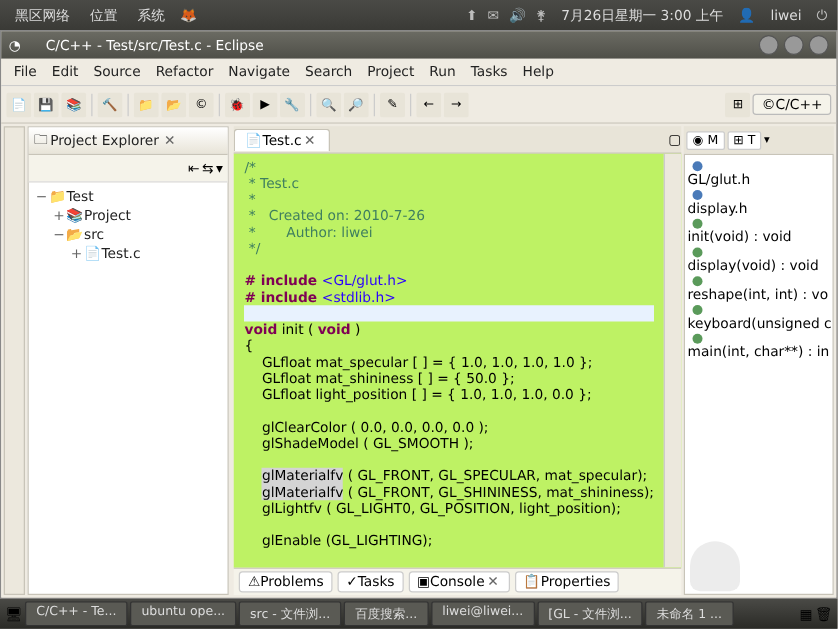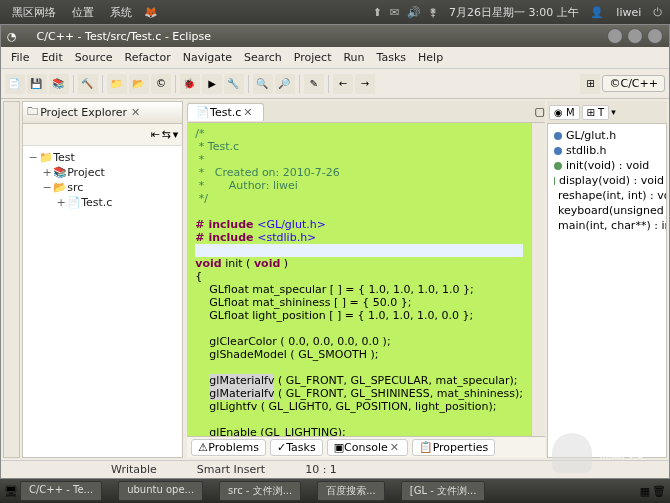--- a/index.html
+++ b/index.html
@@ -47,7 +47,7 @@
 .outline-tabs { height: 22px; display: flex; align-items: center; background: #e8e4d8; gap: 2px; padding: 0 2px; }
 .outline-tab { padding: 1px 4px; background: #fff; border: 1px solid #ccc; border-radius: 2px; font-size: 10px; }
 .outline-body { flex: 1; background: #fff; border: 1px solid #c8c4b8; overflow: hidden; padding: 4px 2px; }
-.outline-item { display: flex; align-items: center; padding: 1px 0; white-space: nowrap; }
+.outline-item { display: flex; padding: 1px 0; white-space: nowrap; flex-direction: column; }
 .outline-item .dot { width: 8px; height: 8px; border-radius: 4px; margin: 0 4px; }
 .dot-blue { background: #4a7ab8; }
 .dot-green { background: #5a9a5a; }

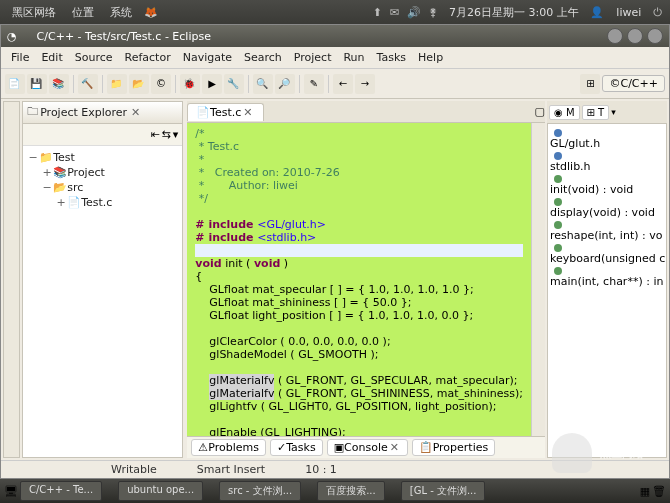--- a/index.html
+++ b/index.html
@@ -245,7 +245,7 @@
             </div>
             <div class="outline-item">
               <span class="dot dot-blue"></span>
-              <span>stdlib.h</span>
+              <span>display.h</span>
             </div>
             <div class="outline-item">
               <span class="dot dot-green"></span>

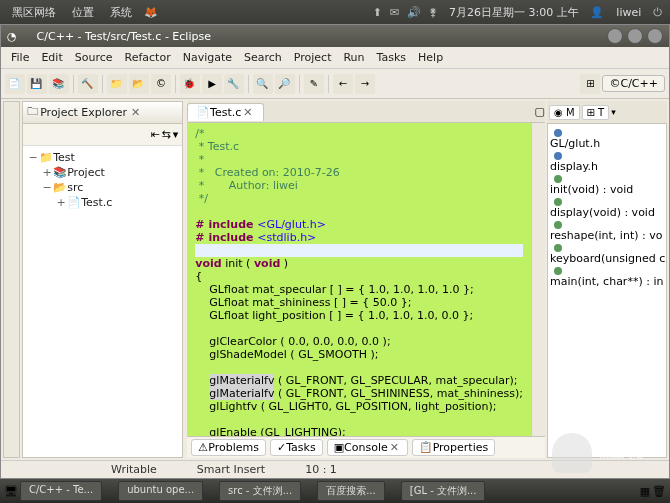--- a/index.html
+++ b/index.html
@@ -272,12 +272,6 @@
     </div>
   </div>
 
-  <div class="statusbar">
-    <span style="width:80px"></span>
-    <span class="sb-item">Writable</span>
-    <span class="sb-item">Smart Insert</span>
-    <span class="sb-item">10 : 1</span>
-  </div>
 </div>
 
 <div class="taskbar">

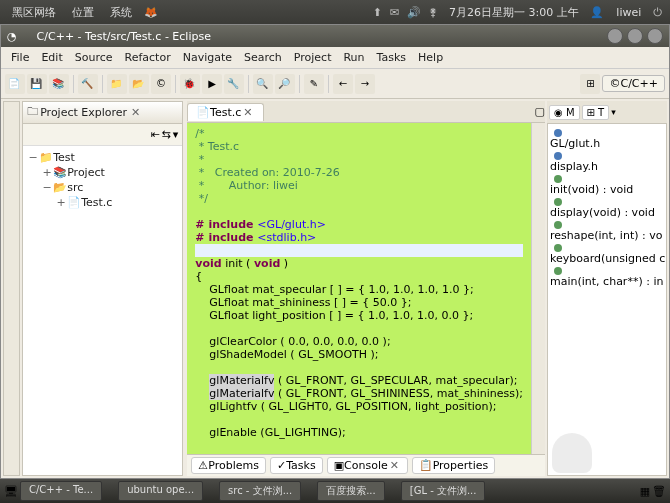--- a/index.html
+++ b/index.html
@@ -276,7 +276,7 @@
 
 <div class="taskbar">
   <span class="tray-icon">🖥</span>
-  <div id="task-buttons" style="display:flex;gap:16px;flex:1;overflow:hidden">
+  <div id="task-buttons" style="display:flex;gap:2px;flex:1;overflow:hidden">
       <div class="task-btn">C/C++ - Te...</div>
       <div class="task-btn">ubuntu ope...</div>
       <div class="task-btn">src - 文件浏...</div>

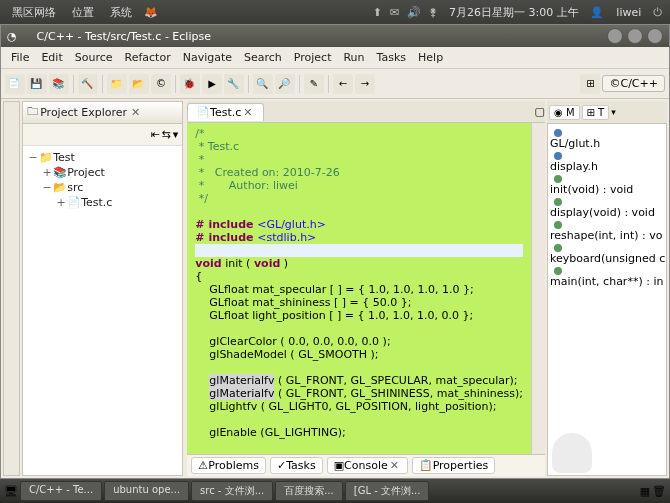--- a/index.html
+++ b/index.html
@@ -281,6 +281,7 @@
       <div class="task-btn">ubuntu ope...</div>
       <div class="task-btn">src - 文件浏...</div>
       <div class="task-btn">百度搜索...</div>
+      <div class="task-btn">liwei@liwei...</div>
       <div class="task-btn">[GL - 文件浏...</div>
     </div>
   <span class="tray-icon">▦</span>

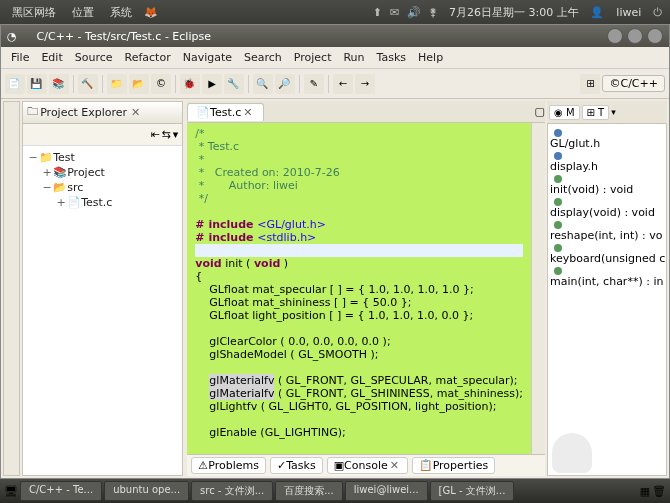--- a/index.html
+++ b/index.html
@@ -283,6 +283,7 @@
       <div class="task-btn">百度搜索...</div>
       <div class="task-btn">liwei@liwei...</div>
       <div class="task-btn">[GL - 文件浏...</div>
+      <div class="task-btn">未命名 1 ...</div>
     </div>
   <span class="tray-icon">▦</span>
   <span class="tray-icon">🗑</span>

